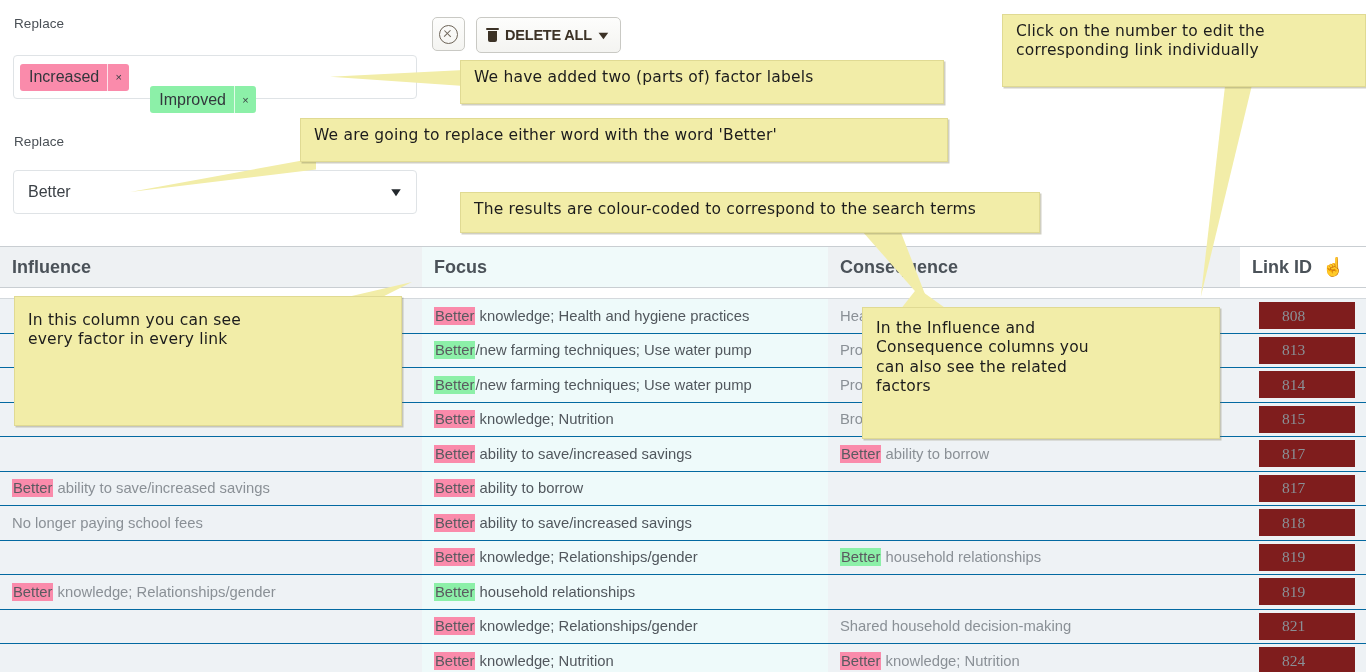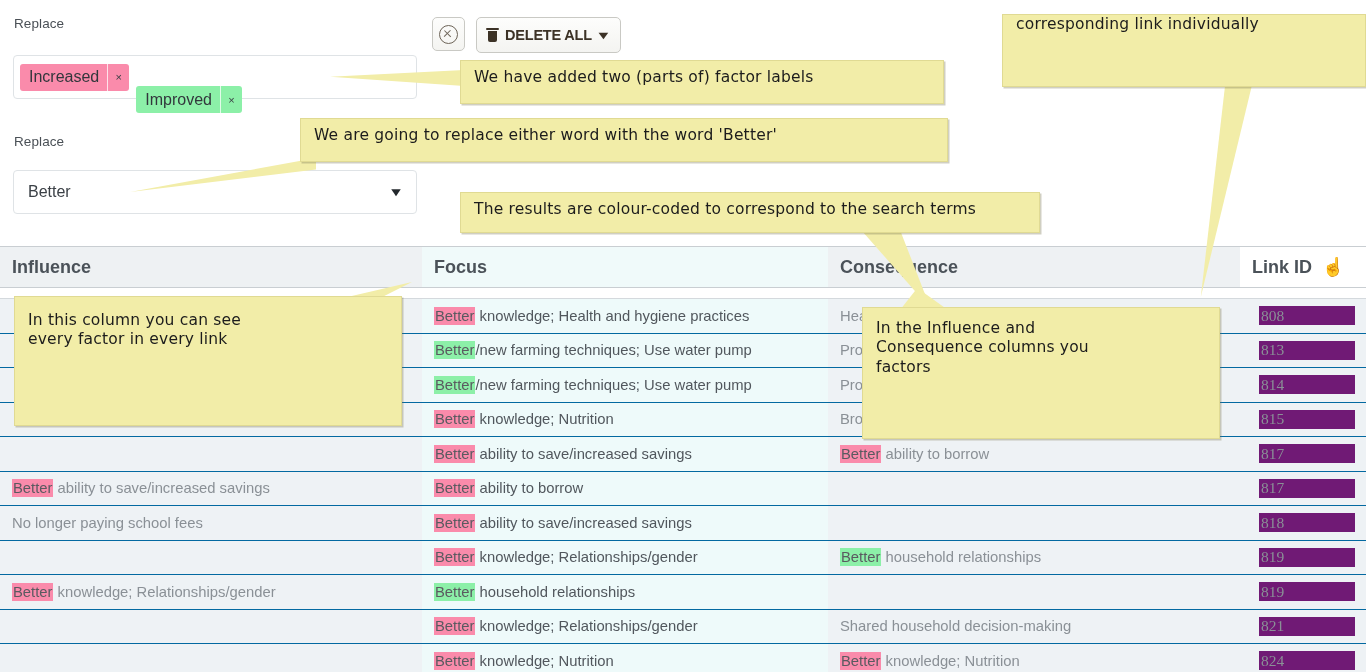--- a/index.html
+++ b/index.html
@@ -433,6 +433,7 @@
             clip-path: polygon(0% 0%, 48% 0%, 86% 100%);"></div>
 
 <div class="callout" id="co-click">
+  <div class="body center" style="padding-bottom:0;">Click on the number to edit the</div>
   <div class="body center" style="padding-top:0;">corresponding link individually</div>
 </div>
 <div class="tail" style="left:1188px; top:85px; width:64px; height:212px;

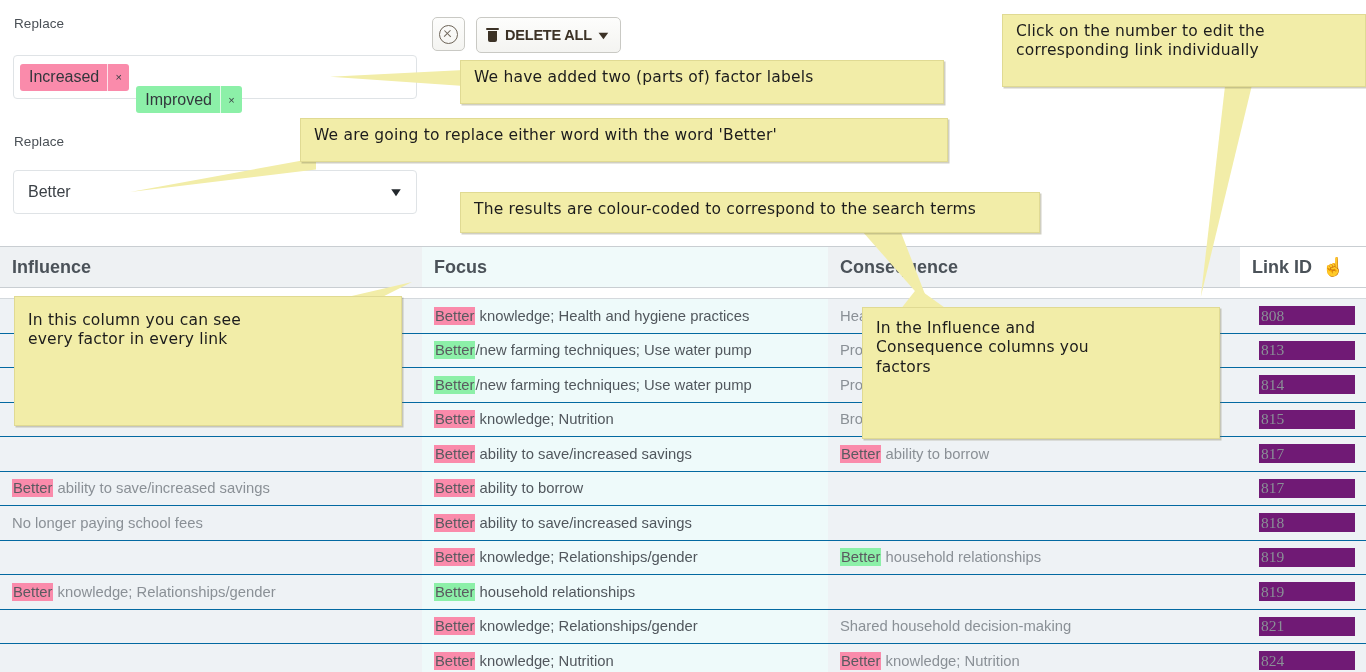--- a/index.html
+++ b/index.html
@@ -46,7 +46,7 @@
     display: flex;
     align-items: center;
     padding: 0 6px;
-    gap: 7px;
+    gap: 21px;
   }
   .chip {
     display: flex;

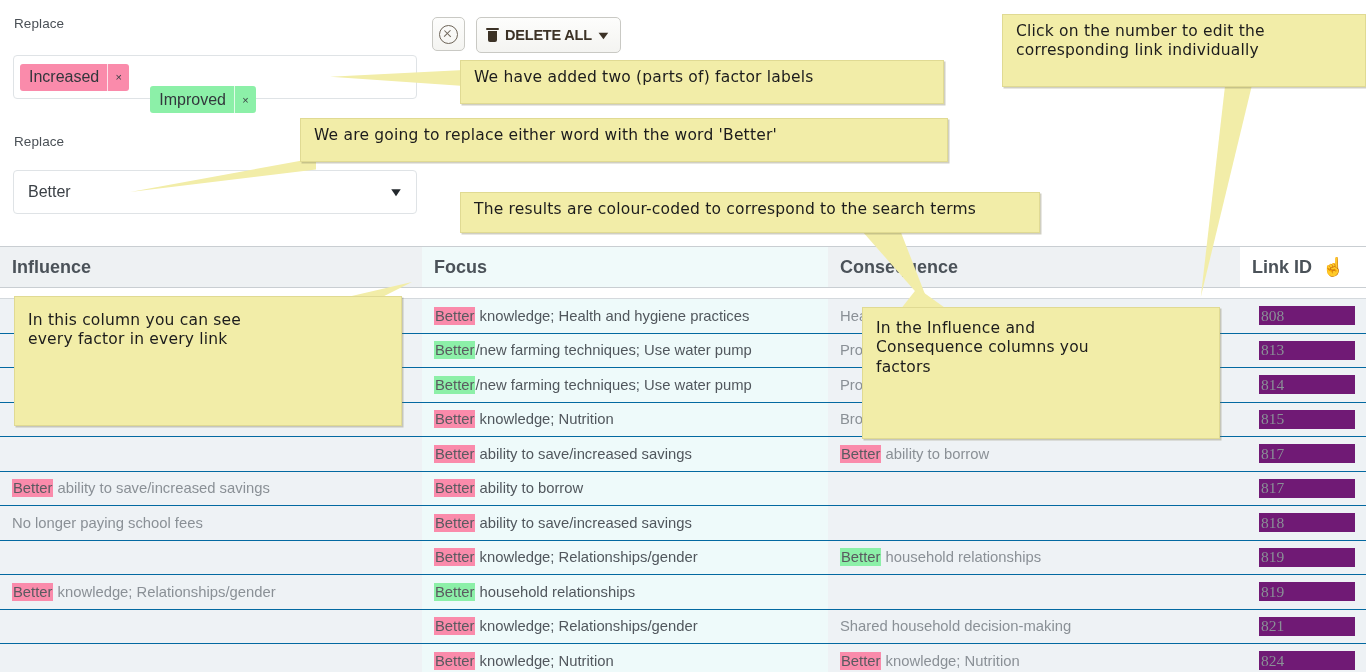--- a/index.html
+++ b/index.html
@@ -211,14 +211,14 @@
   td.lid .lid-box {
     display: flex;
     align-items: center;
-    height: 19px;
+    height: 27px;
     width: 96px;
     margin-left: 7px;
-    background: #701a75;
+    background: #7f1d1d;
     color: #8a9096;
     font-family: "Liberation Serif", serif;
     font-size: 15.5px;
-    padding-left: 2px;
+    padding-left: 23px;
     box-sizing: border-box;
     cursor: pointer;
   }

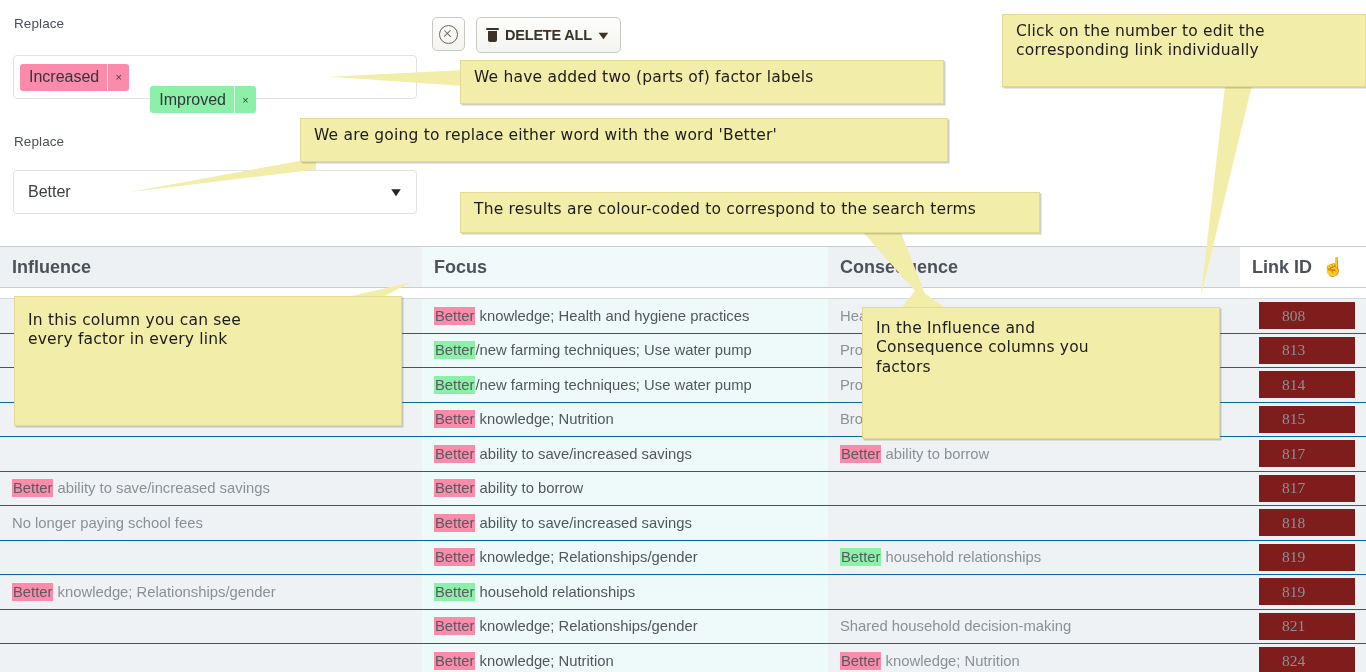--- a/index.html
+++ b/index.html
@@ -452,6 +452,7 @@
   <div class="body center" style="padding-top:11px;">
     <div>In the Influence and</div>
     <div>Consequence columns you</div>
+    <div>can also see the related</div>
     <div>factors</div>
   </div>
 </div>

